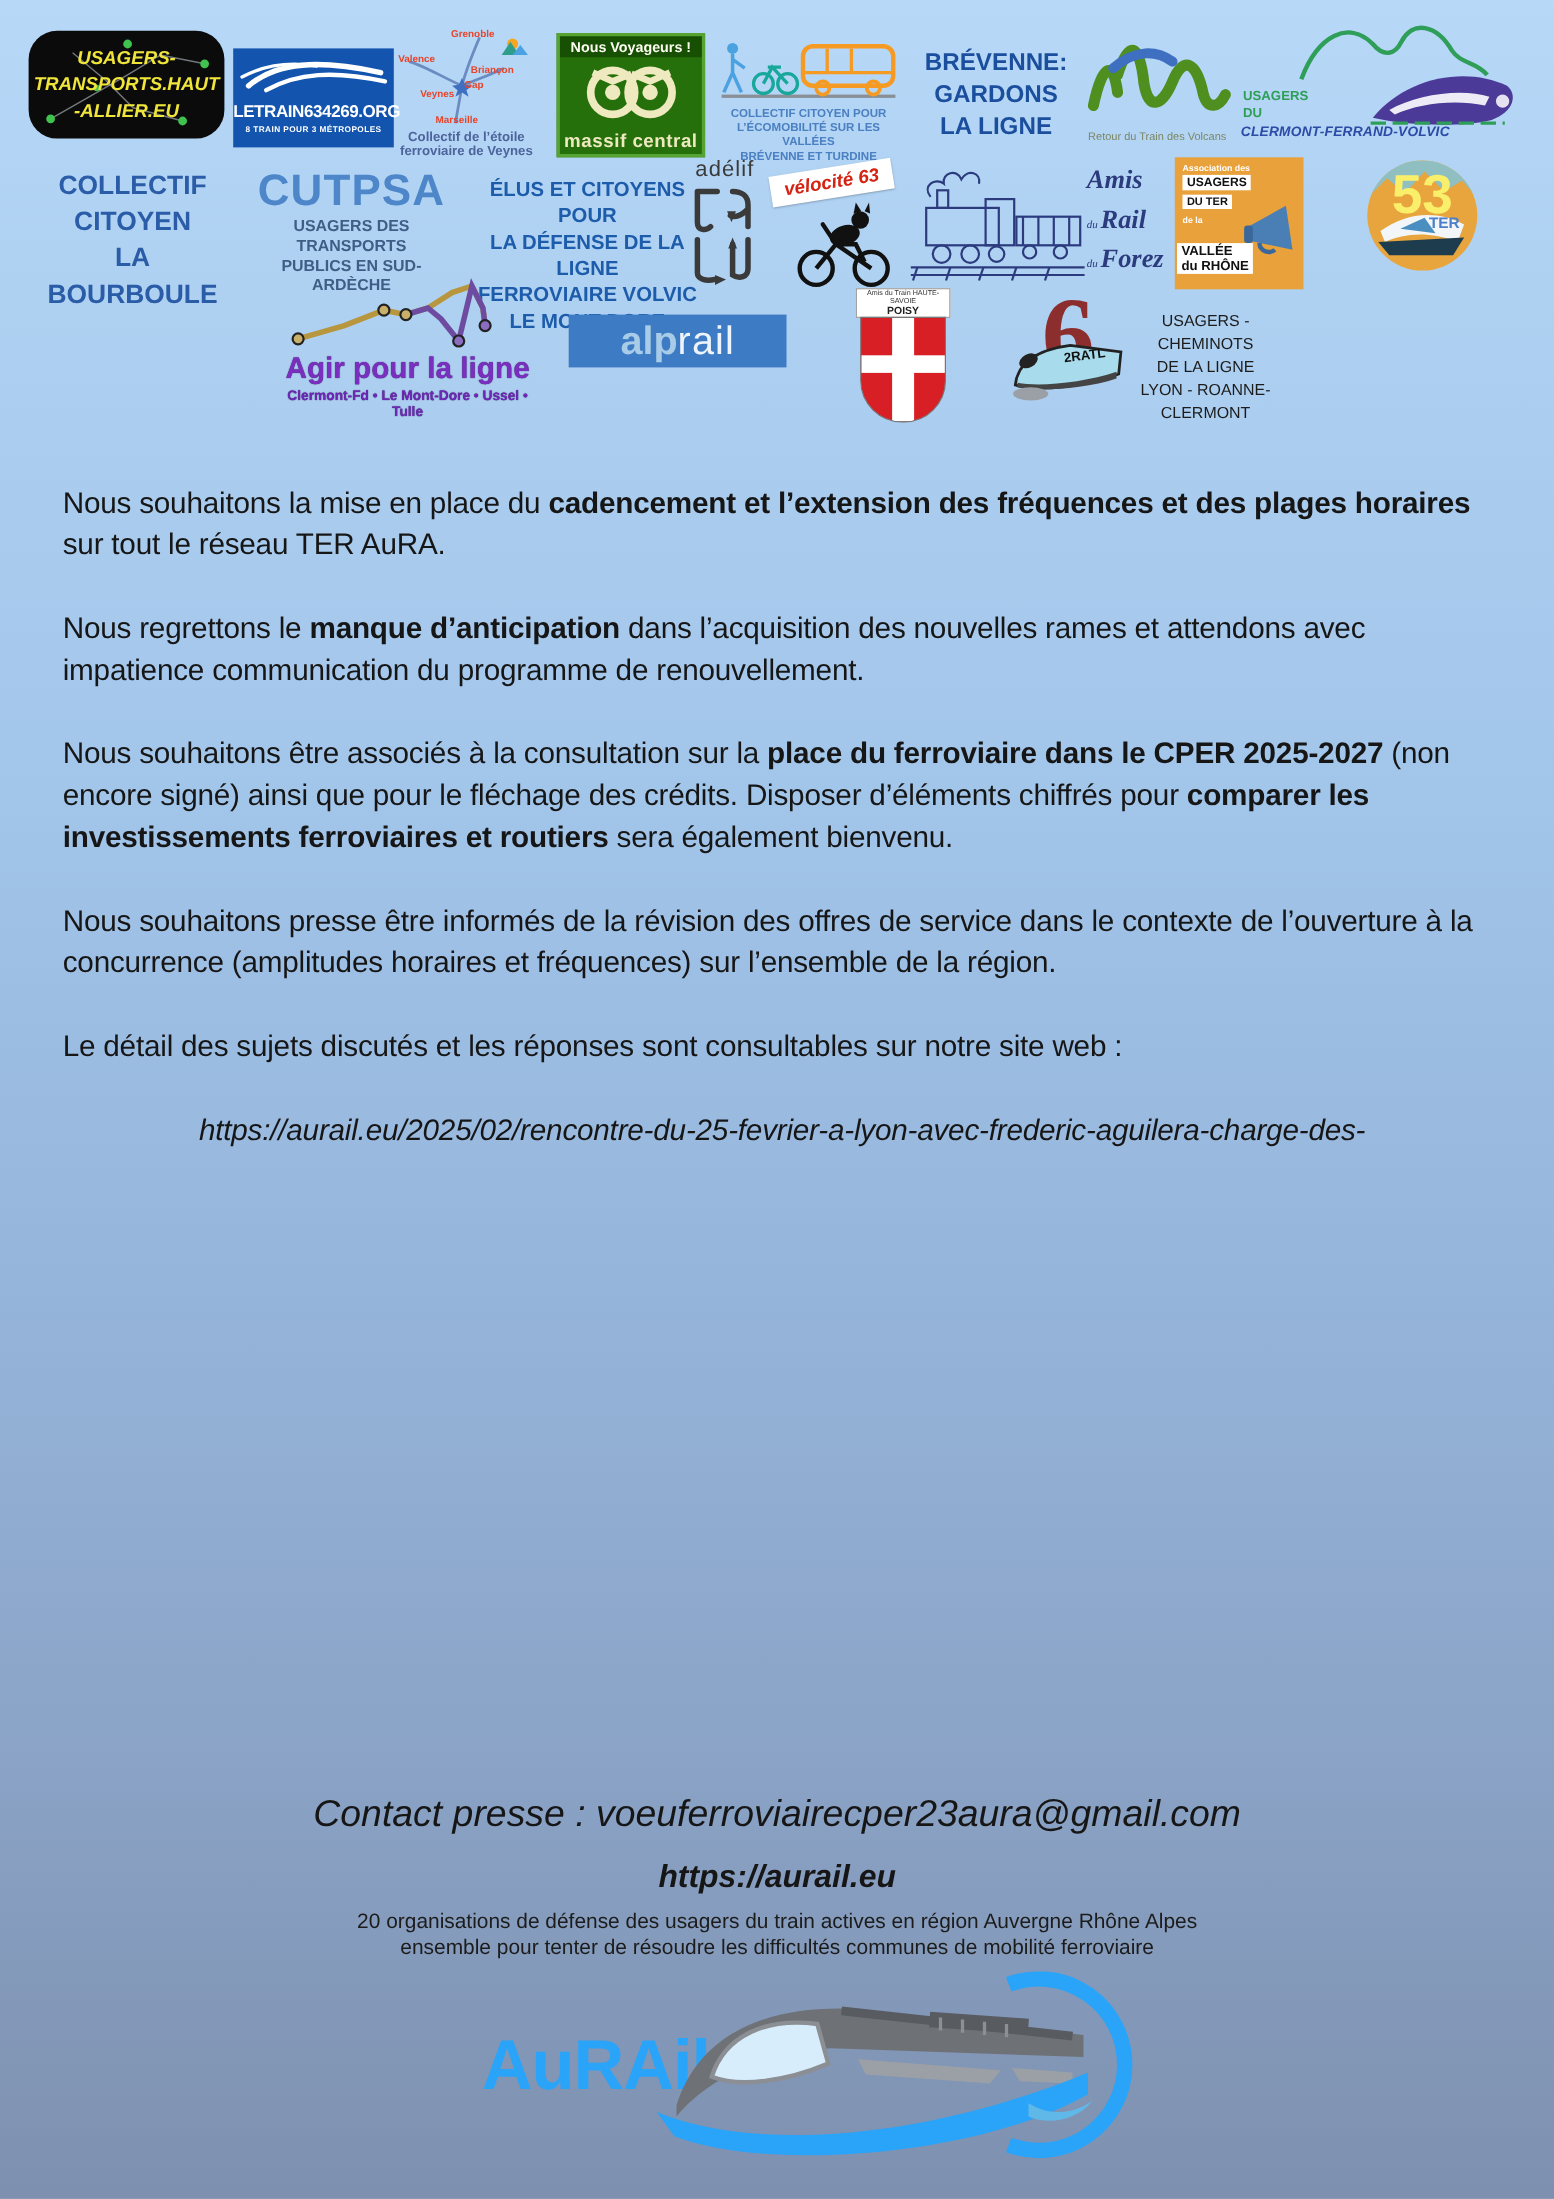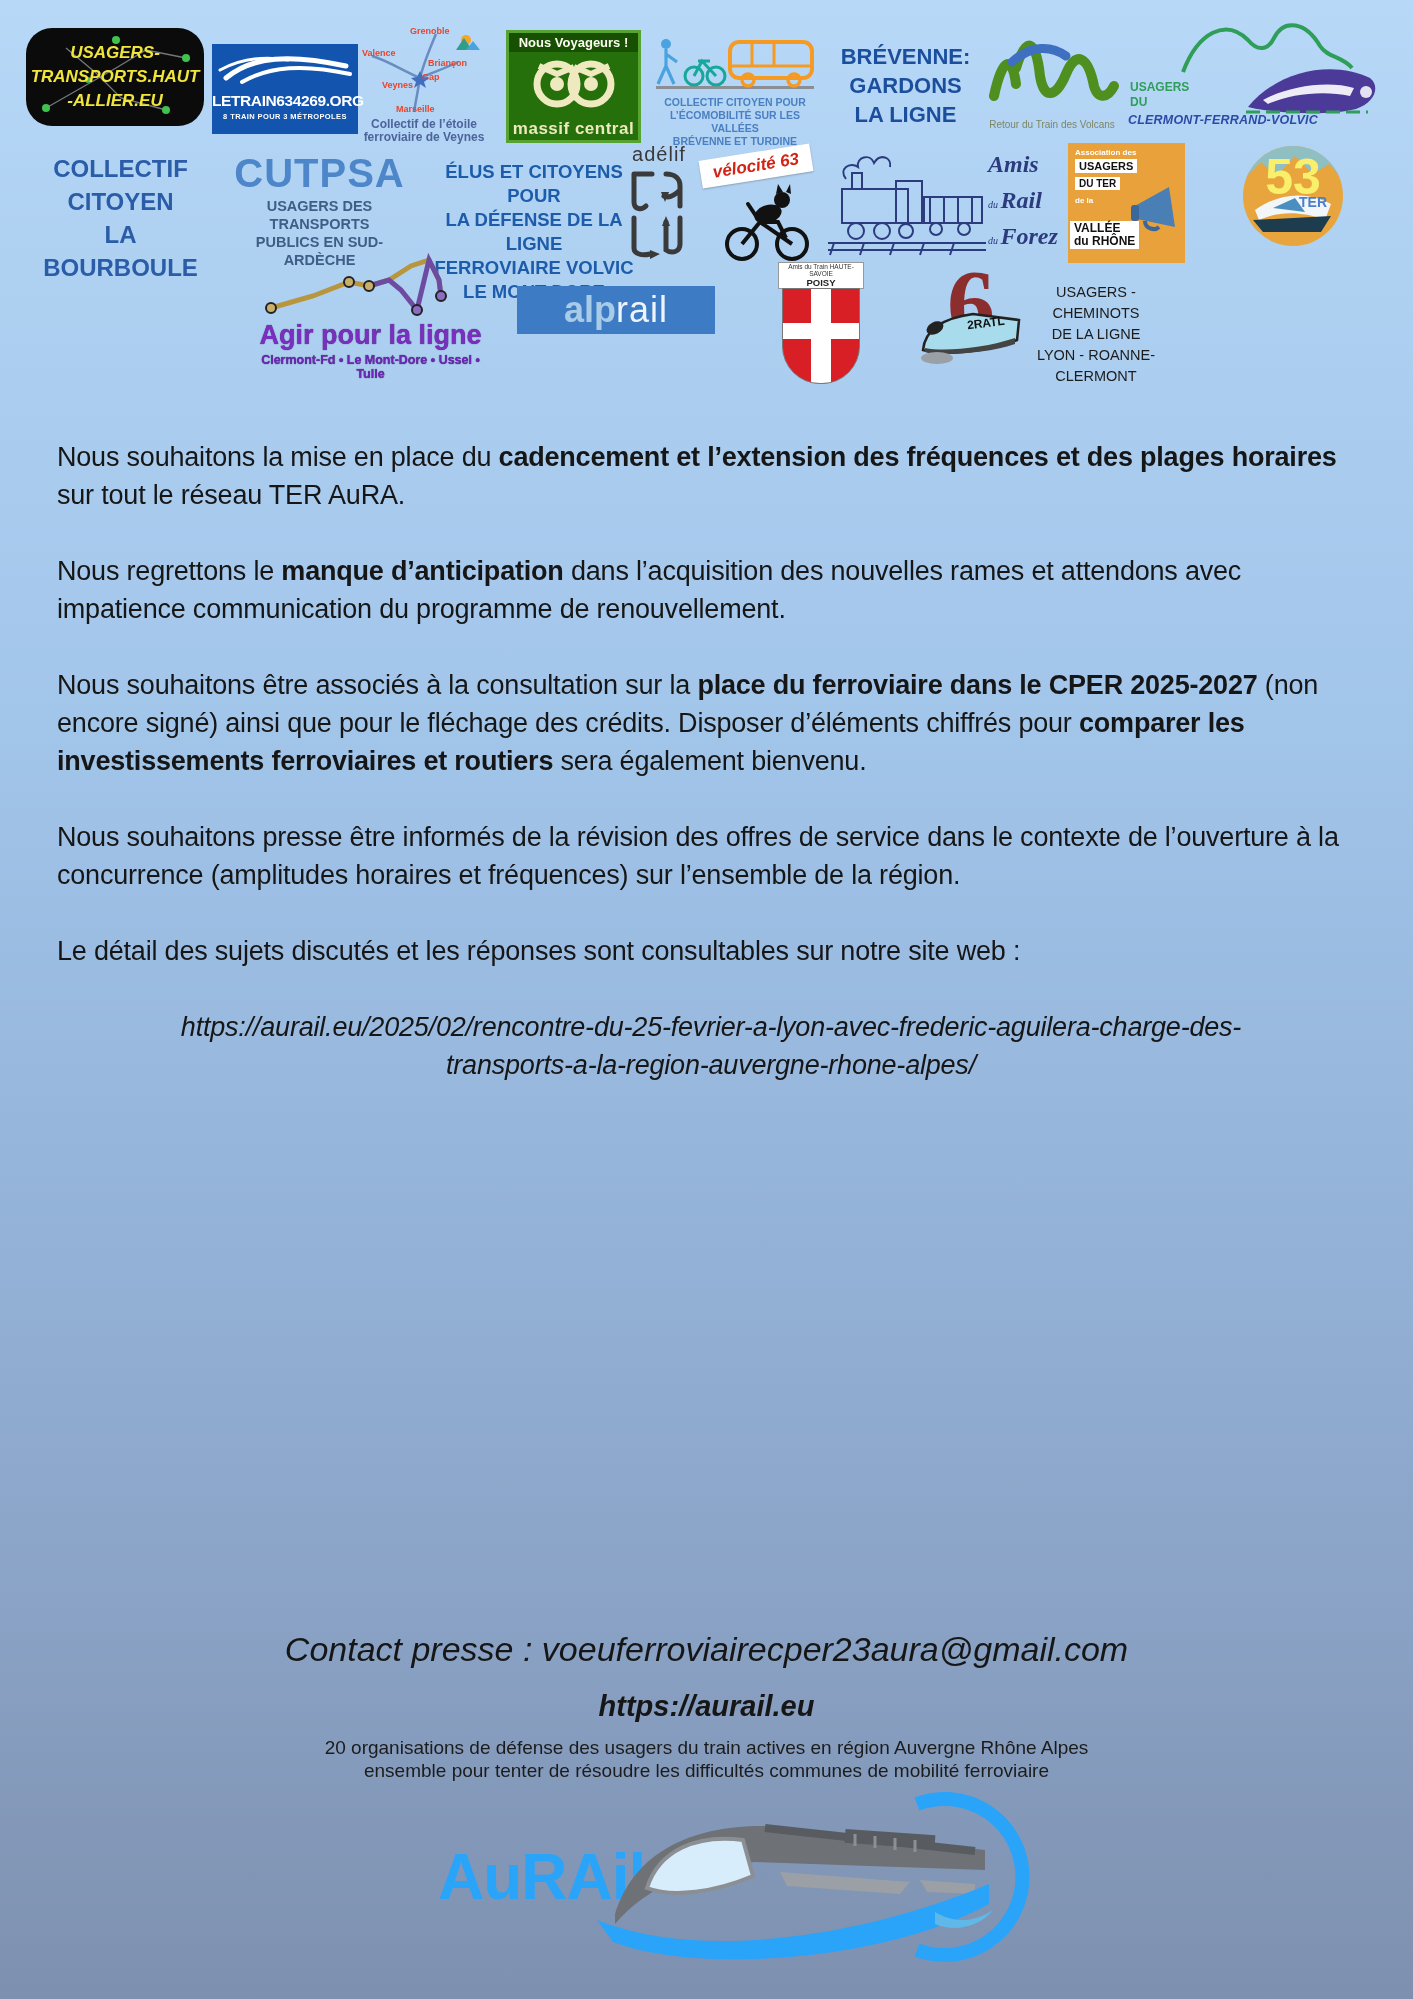--- a/index.html
+++ b/index.html
@@ -400,7 +400,7 @@
     <p><span>Nous souhaitons être associés à la consultation sur la </span><span class="b">place du ferroviaire dans le CPER 2025-2027</span><span> (non encore signé) ainsi que pour le fléchage des crédits. Disposer d’éléments chiffrés pour </span><span class="b">comparer les investissements ferroviaires et routiers</span><span> sera également bienvenu.</span></p>
     <p>Nous souhaitons presse être informés de la révision des offres de service dans le contexte de l’ouverture à la concurrence (amplitudes horaires et fréquences) sur l’ensemble de la région.</p>
     <p>Le détail des sujets discutés et les réponses sont consultables sur notre site web :</p>
-    <p class="urlline"><span>https://aurail.eu/2025/02/rencontre-du-25-fevrier-a-lyon-avec-frederic-aguilera-charge-des-</span><br><span>transports-a-la-region-auvergne-rhone-alpes/</span></p>
+    <p class="urlline"><span>https://aurail.eu/2025/02/rencontre-du-25-fevrier-a-lyon-avec-frederic-aguilera-charge-des-</span><br></p>
   </div>
 
   <div class="abs ctr f-contact">Contact presse : voeuferroviairecper23aura@gmail.com</div>

